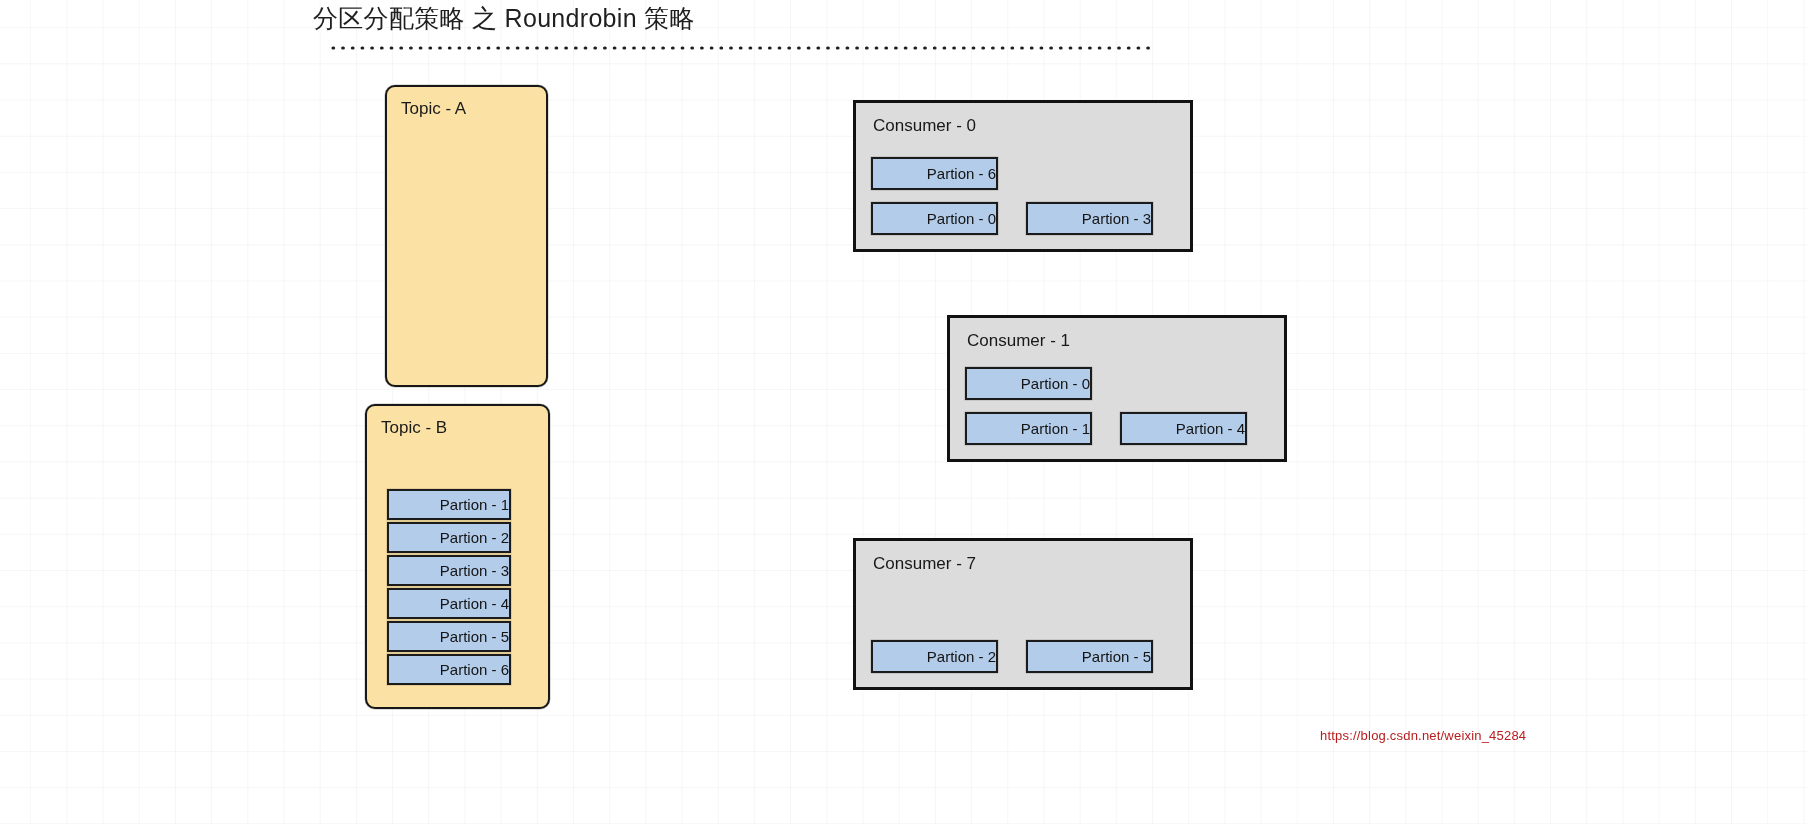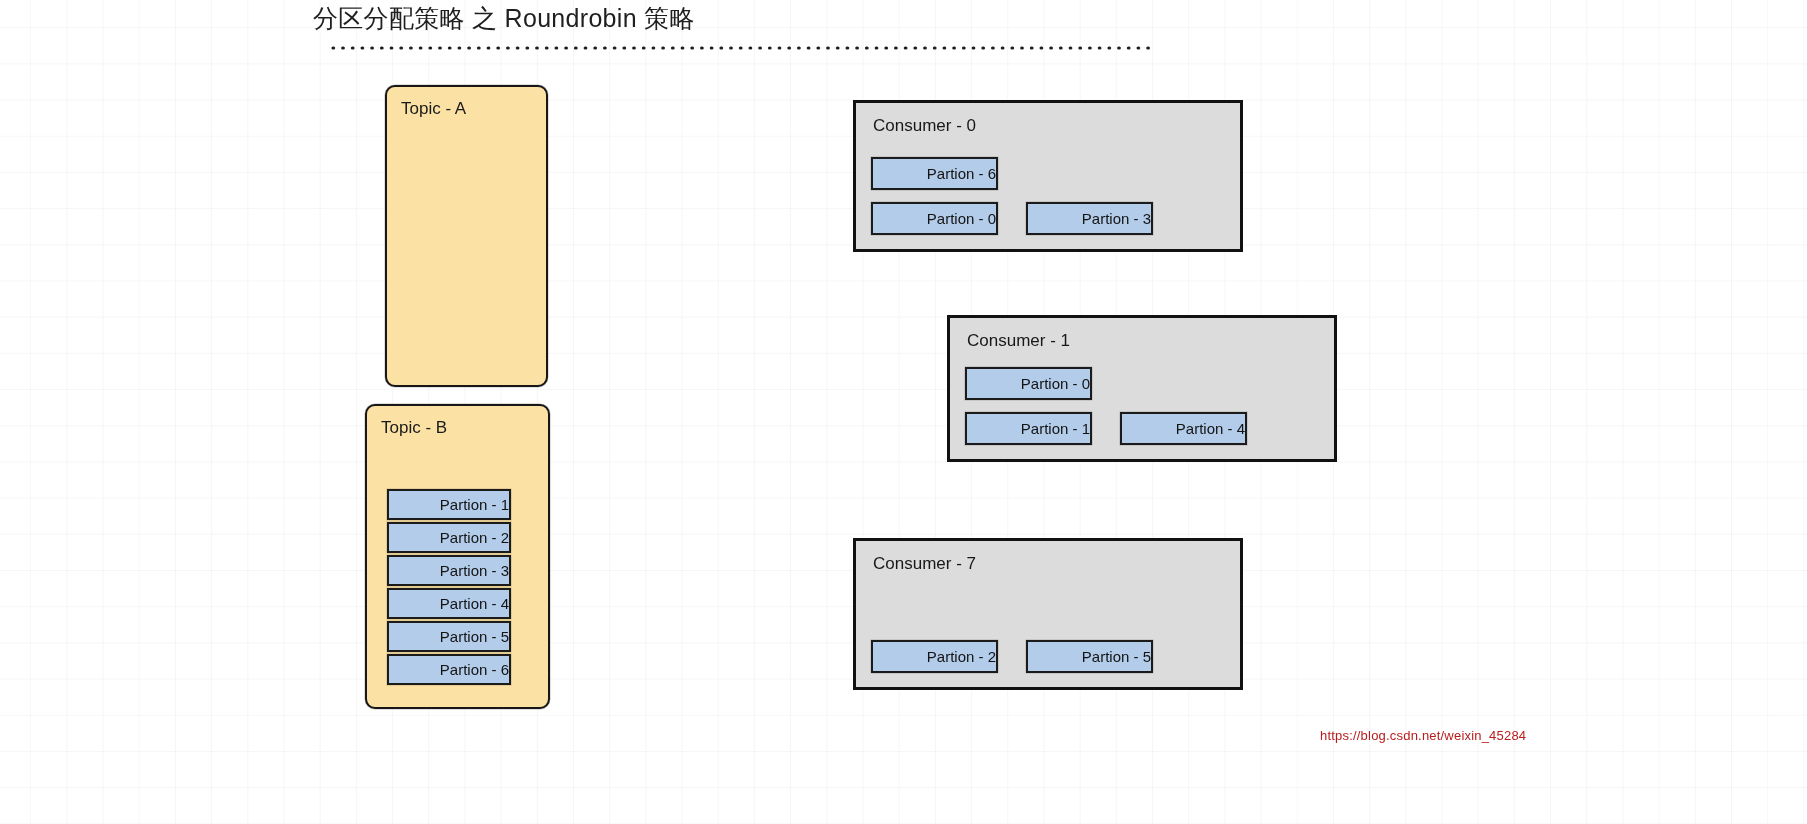--- a/index.html
+++ b/index.html
@@ -88,7 +88,7 @@
     position: absolute;
     background: #dcdcdc;
     border: 3px solid #111111;
-    width: 390px;
+    width: 340px;
   }
   .consumer-label {
     position: absolute;

